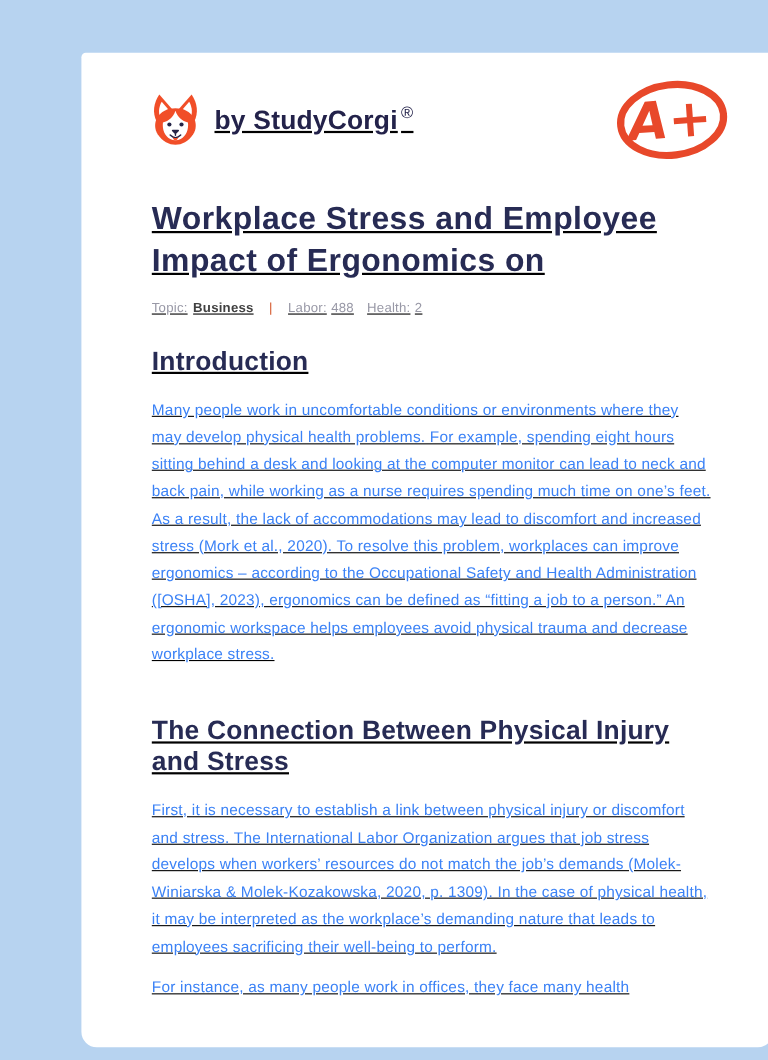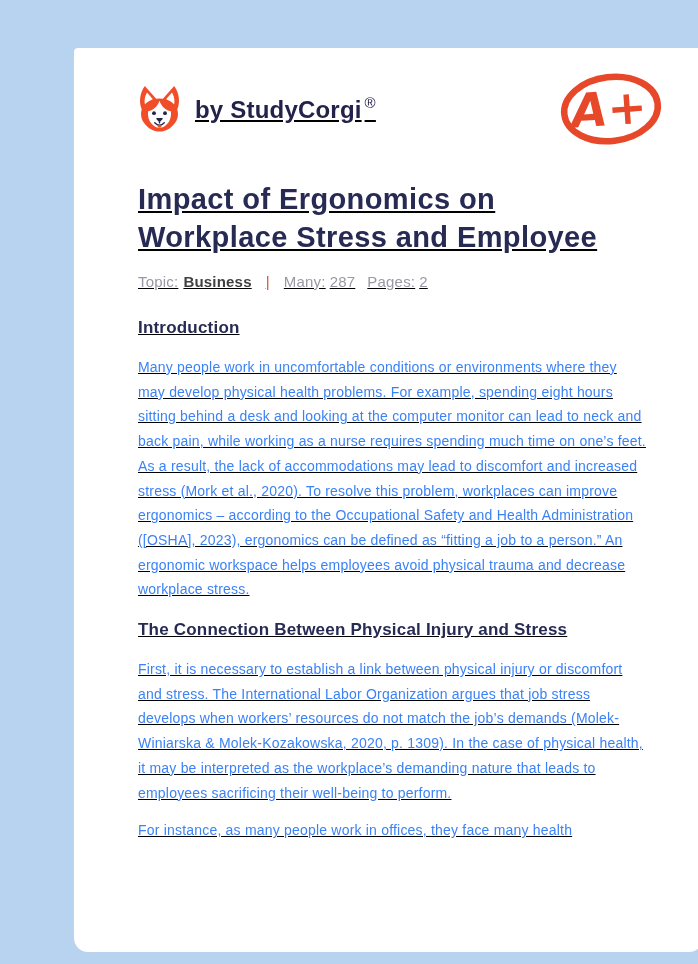--- a/index.html
+++ b/index.html
@@ -122,8 +122,8 @@
 
   <div class="card-inner">
     <h1 class="doc-title">
+      <span>Workplace Stress and Employee</span>
       <span>Impact of Ergonomics on</span>
-      <span>Workplace Stress and Employee</span>
     </h1>
 
     <div class="meta-row">

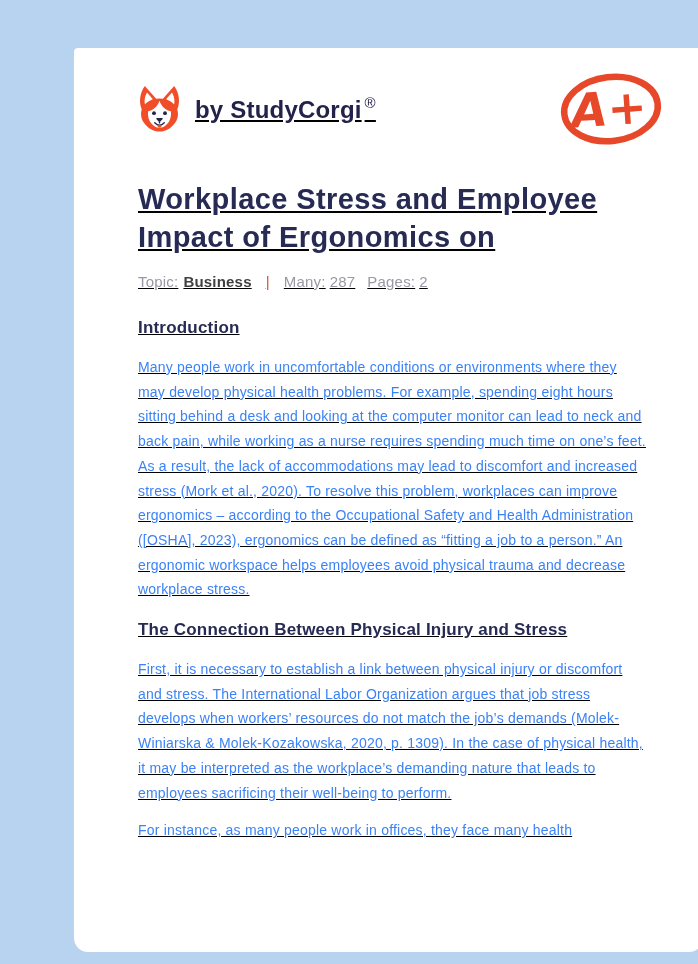--- a/index.html
+++ b/index.html
@@ -57,7 +57,7 @@
   h1.doc-title span { display: block; }
   .meta-row {
     margin-top: 17px;
-    font-size: 15px;
+    font-size: 12px;
     color: #9898a6;
     letter-spacing: 0.2px;
     display: flex;

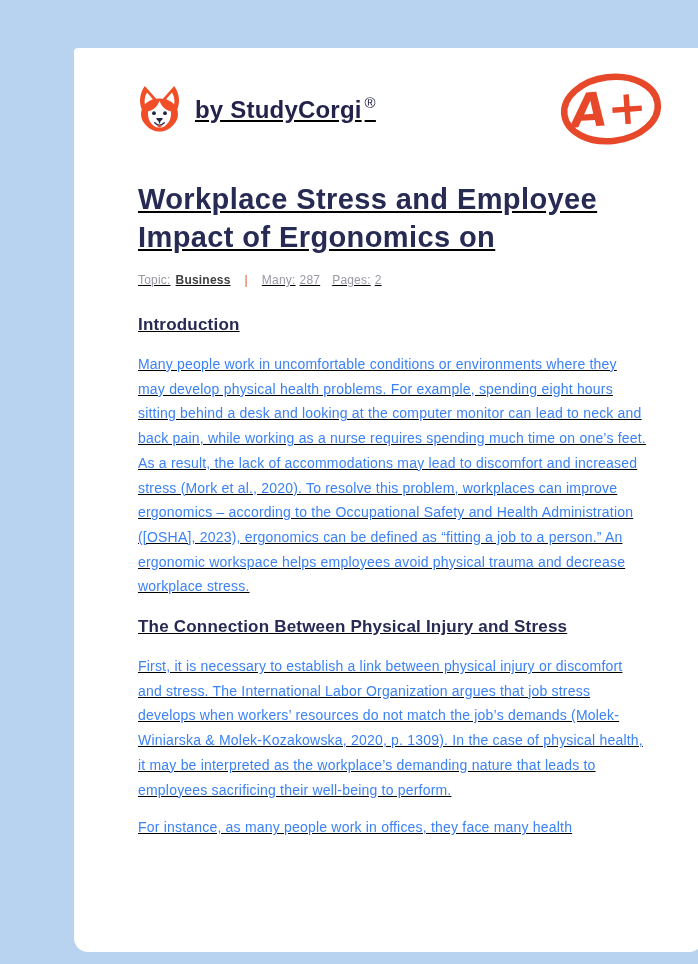--- a/index.html
+++ b/index.html
@@ -130,7 +130,7 @@
       <span>Topic:</span>
       <span class="topic-value">Business</span>
       <span class="divider">|</span>
-      <span class="metric"><span>Many:</span><b>287</b></span>
+      <span class="metric"><span>Labor:</span><b>287</b></span>
       <span class="metric"><span>Pages:</span><b>2</b></span>
     </div>
 

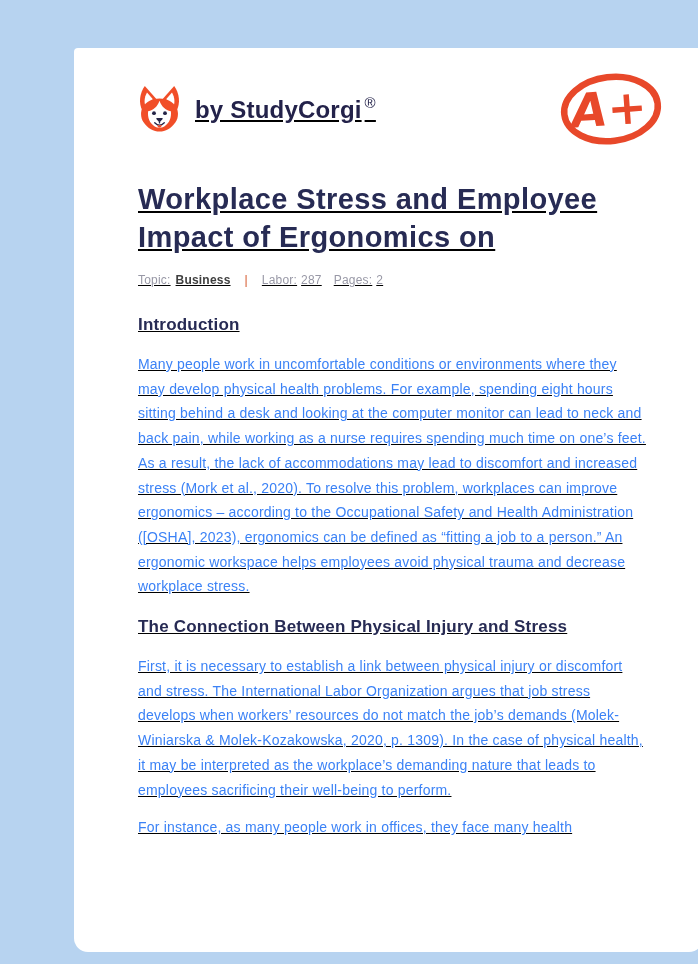--- a/index.html
+++ b/index.html
@@ -130,7 +130,7 @@
       <span>Topic:</span>
       <span class="topic-value">Business</span>
       <span class="divider">|</span>
-      <span class="metric"><span>Labor:</span><b>287</b></span>
+      <span class="metric"><span>Labor:</span><b>488</b></span>
       <span class="metric"><span>Pages:</span><b>2</b></span>
     </div>
 

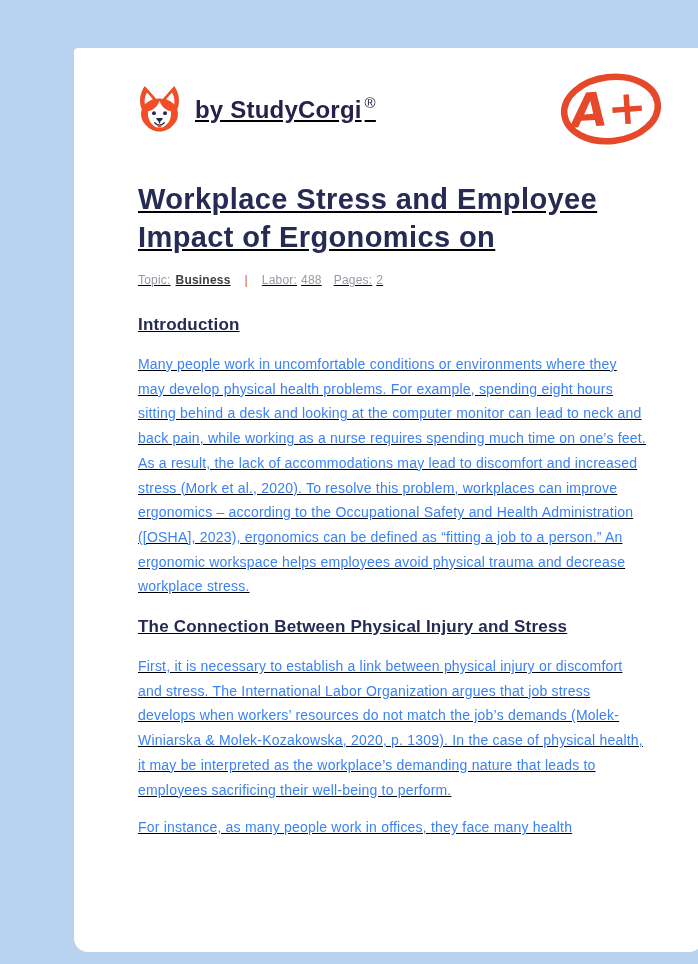--- a/index.html
+++ b/index.html
@@ -131,7 +131,7 @@
       <span class="topic-value">Business</span>
       <span class="divider">|</span>
       <span class="metric"><span>Labor:</span><b>488</b></span>
-      <span class="metric"><span>Pages:</span><b>2</b></span>
+      <span class="metric"><span>Health:</span><b>2</b></span>
     </div>
 
     <h2 class="section-heading">Introduction</h2>

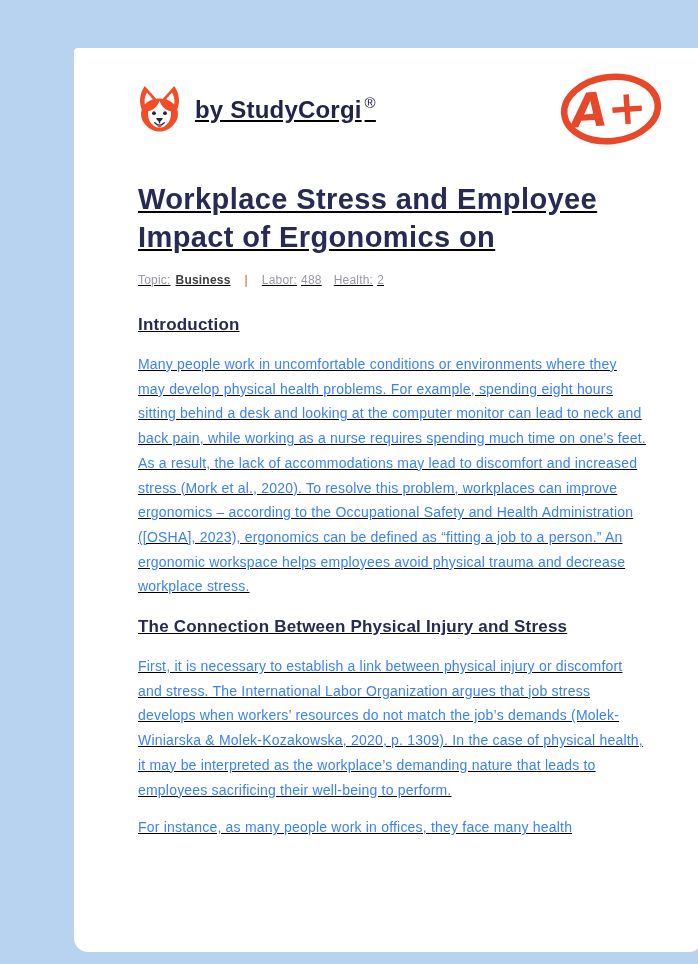--- a/index.html
+++ b/index.html
@@ -74,7 +74,7 @@
 
   
   h2.section-heading {
-    font-size: 17px;
+    font-size: 24px;
     font-weight: 700;
     color: #272b54;
     letter-spacing: 0.2px;

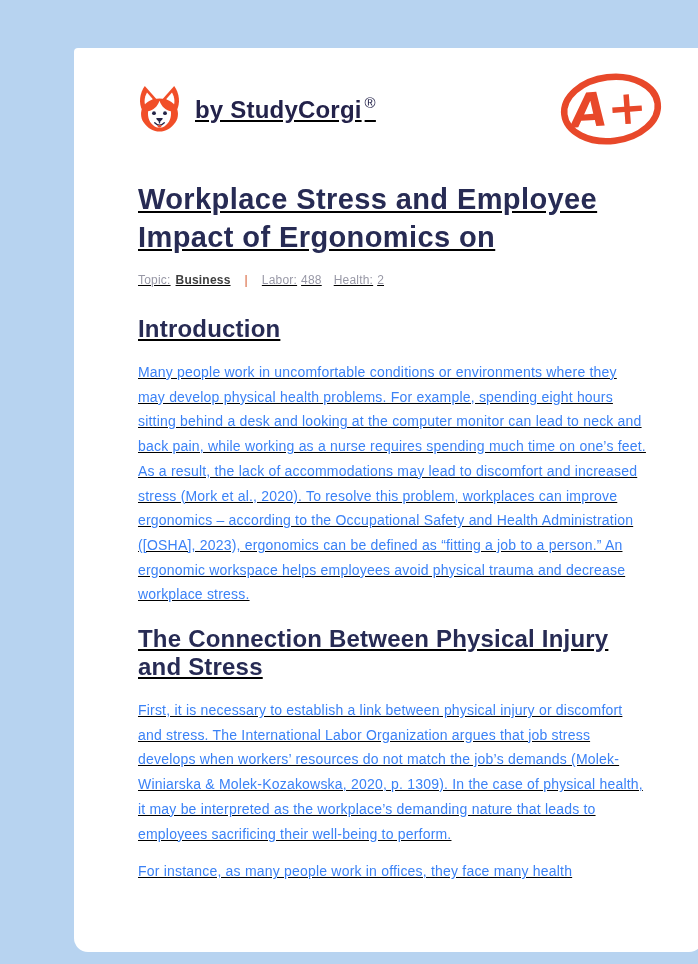--- a/index.html
+++ b/index.html
@@ -80,7 +80,7 @@
     letter-spacing: 0.2px;
     margin-top: 28px;
   }
-  h2.section-heading.second { margin-top: 18px; }
+  h2.section-heading.second { margin-top: 44px; }
   p.body-par {
     margin-top: 17px;
     font-size: 14px;

